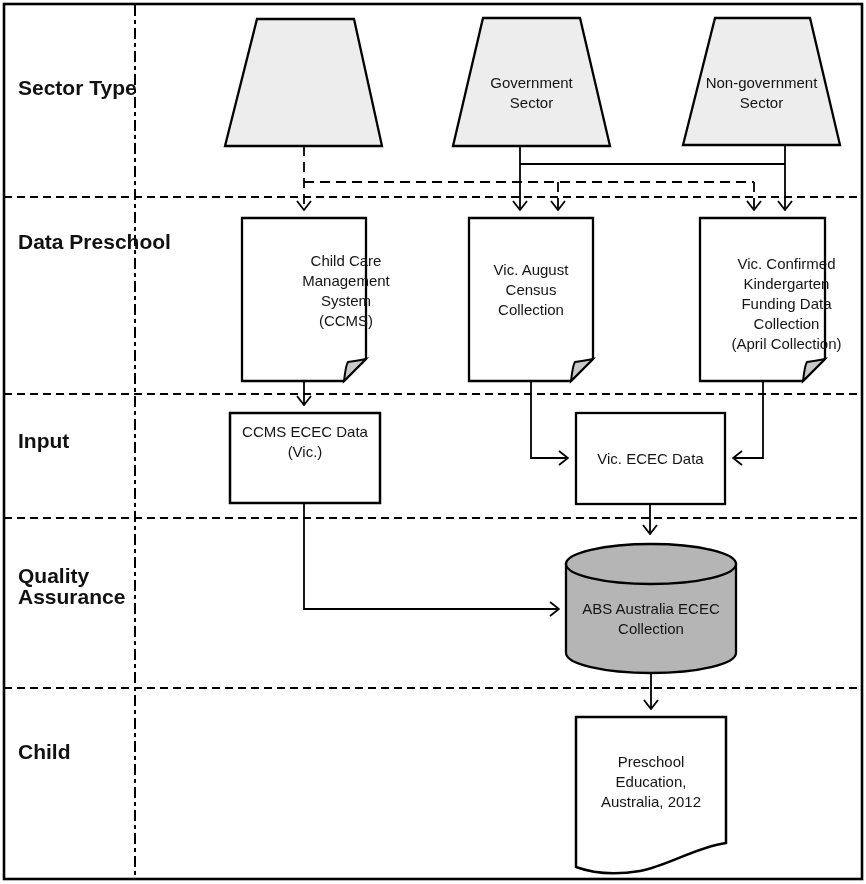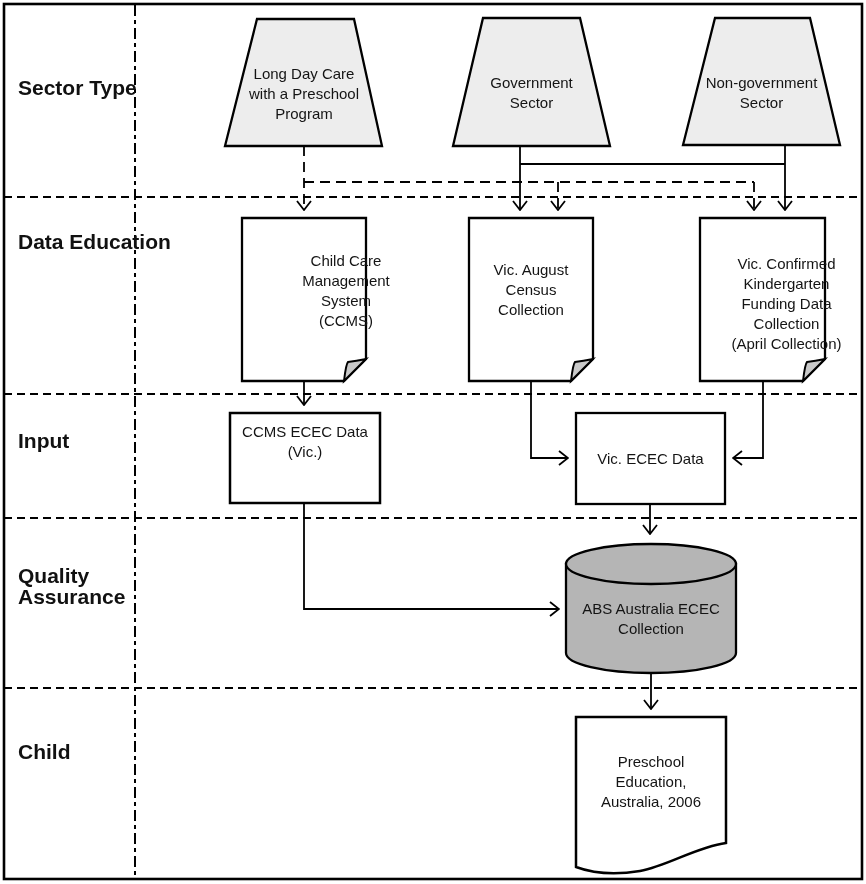--- a/index.html
+++ b/index.html
@@ -96,9 +96,6 @@
 Assurance</div>
   <div class="row-label" style="top:741px;">Child</div>
 
-  <div class="shape-label" style="left:228px;top:50px;width:152px;height:88px;">Long Day Care
-with a Preschool
-Program</div>
   <div class="shape-label" style="left:455px;top:58px;width:153px;height:70px;">Government
 Sector</div>
   <div class="shape-label" style="left:683px;top:58px;width:157px;height:70px;">Non-government

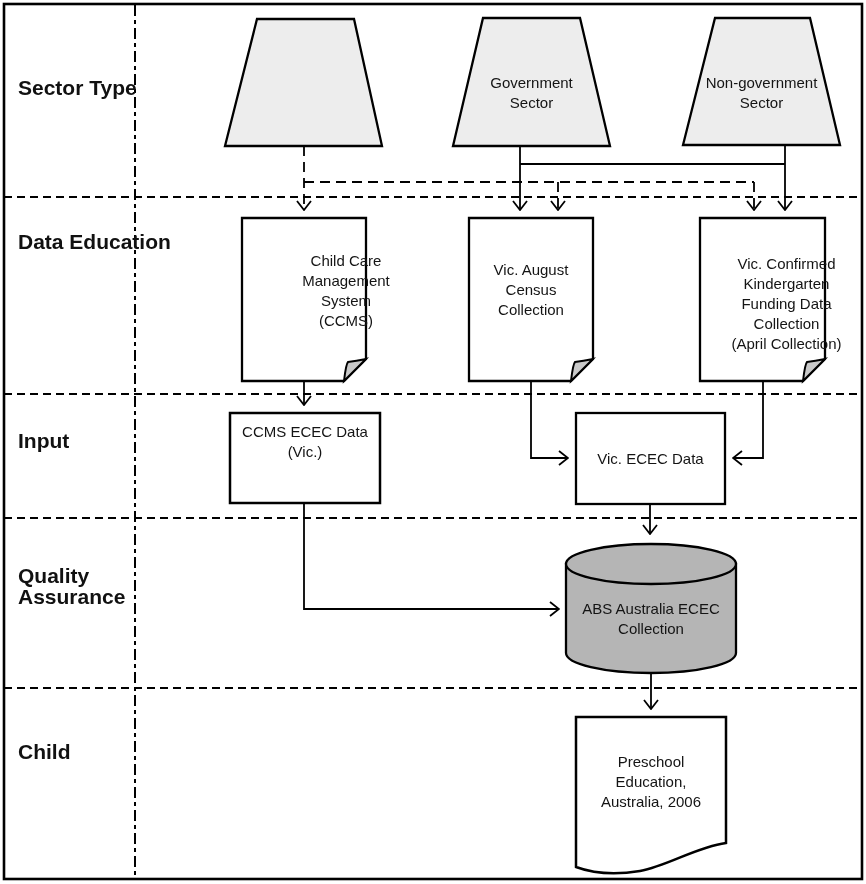--- a/index.html
+++ b/index.html
@@ -90,7 +90,7 @@
   </svg>
 
   <div class="row-label" style="top:77px;">Sector Type</div>
-  <div class="row-label" style="top:231px;">Data Education</div>
+  <div class="row-label" style="top:231px;">Data Preschool</div>
   <div class="row-label" style="top:430px;">Input</div>
   <div class="row-label" style="top:565px;width:92px;">Quality
 Assurance</div>

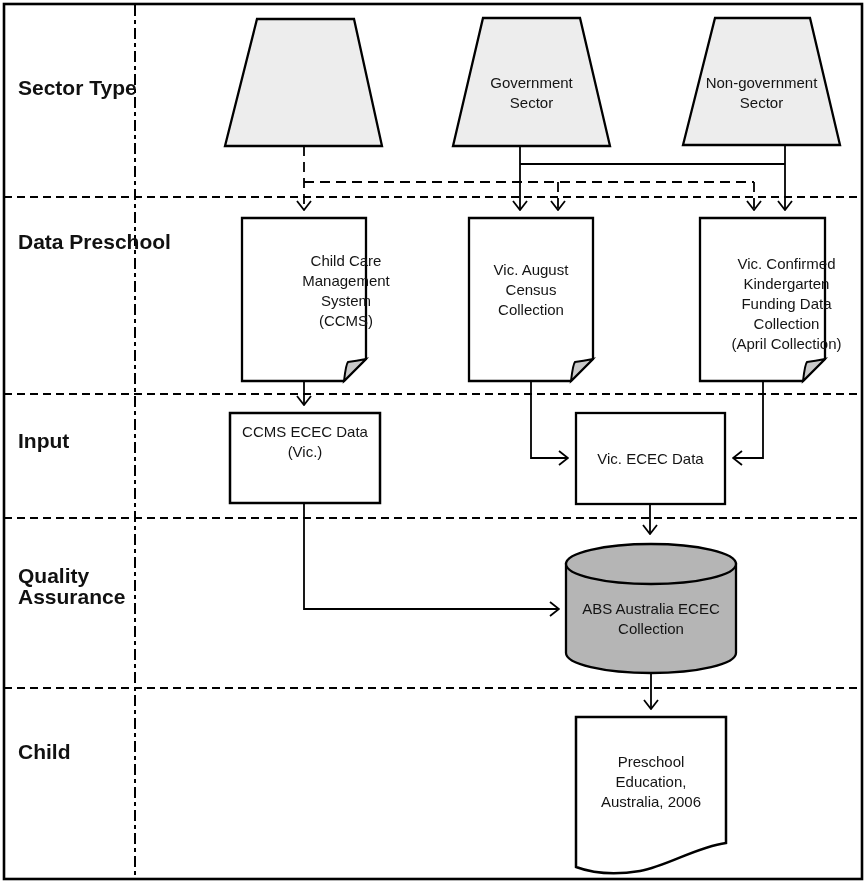--- a/index.html
+++ b/index.html
@@ -119,7 +119,7 @@
 Collection</div>
   <div class="shape-label" style="left:578px;top:740px;width:146px;height:84px;">Preschool
 Education,
-Australia, 2006</div>
+Australia, 2012</div>
 
 </div>
 

